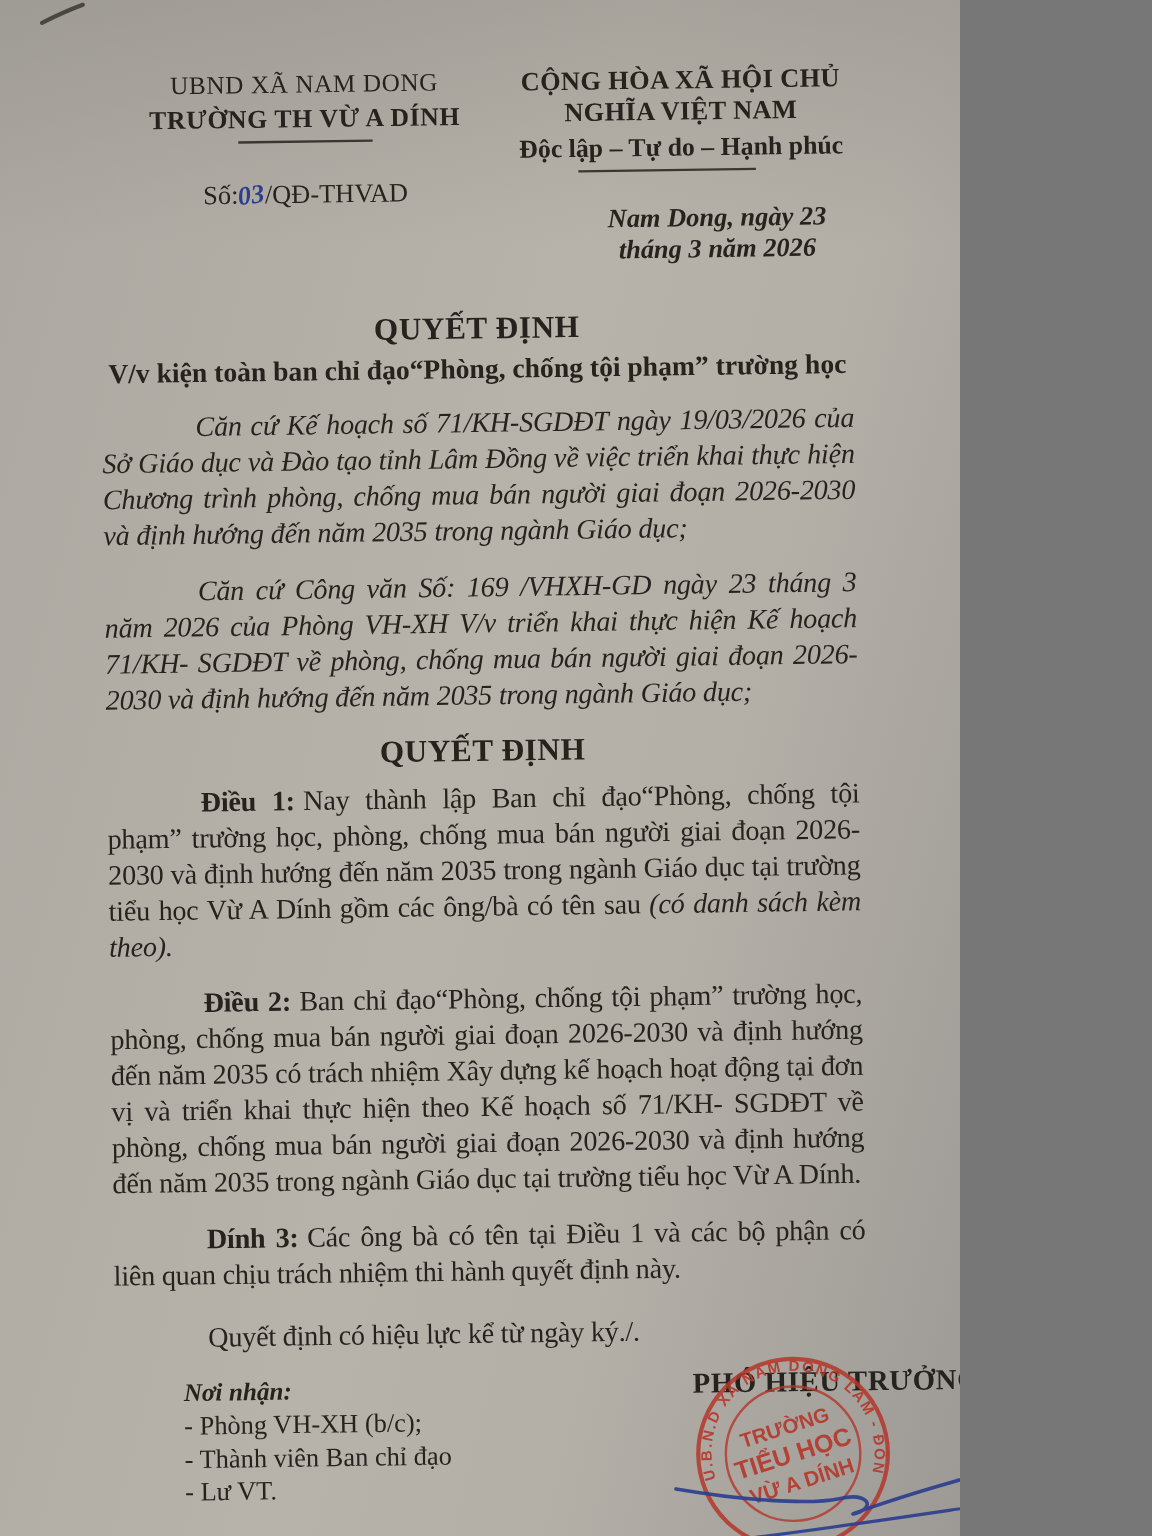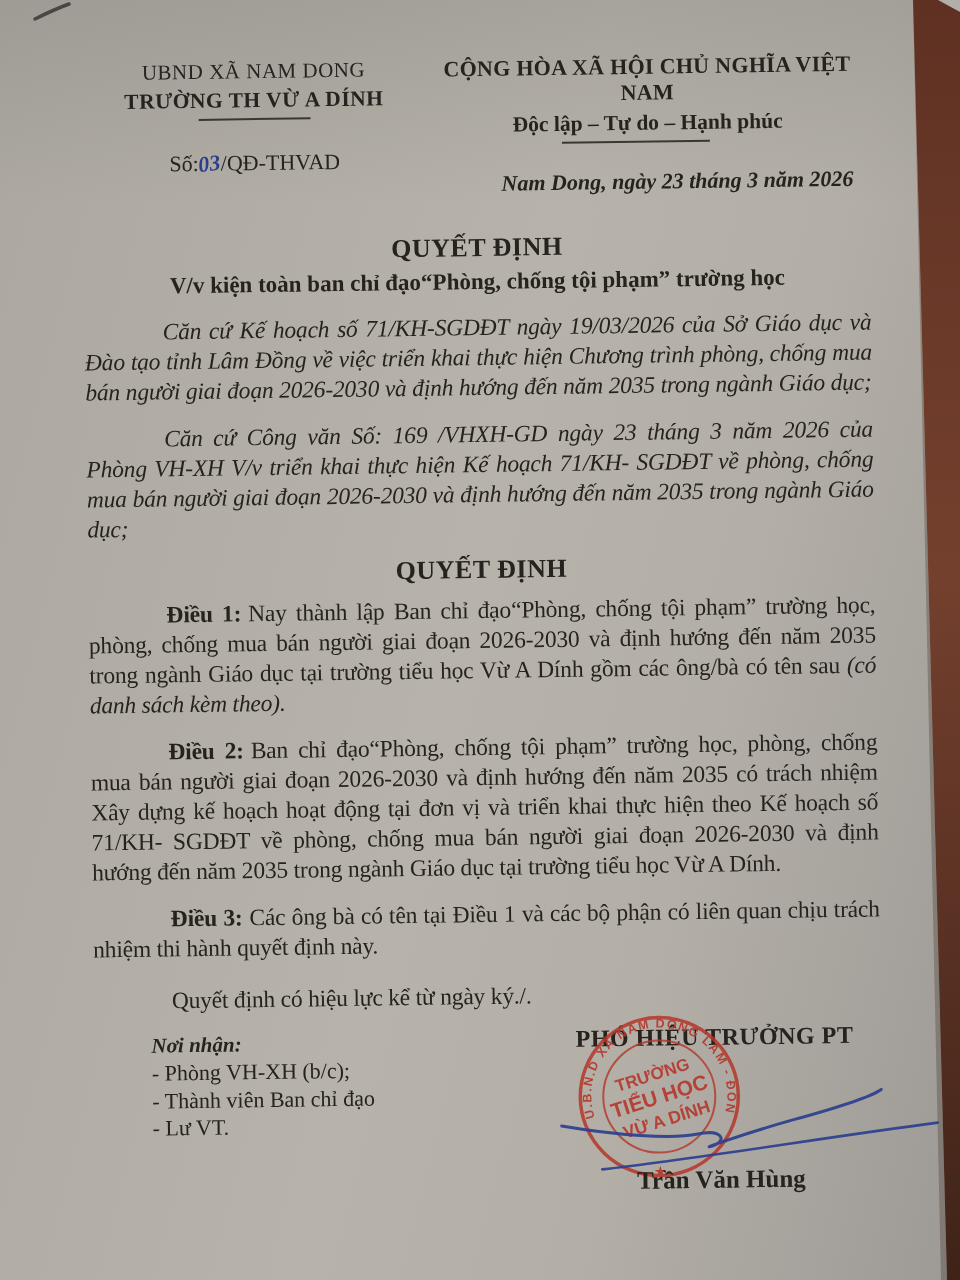--- a/index.html
+++ b/index.html
@@ -4,7 +4,7 @@
 <style>
   html,body{margin:0;padding:0;background:#777;}
   .stage{
-    position:relative;width:960px;height:1280px;overflow:hidden;
+    position:relative;width:800px;height:1280px;overflow:hidden;
     background:
       linear-gradient(180deg, rgba(110,108,105,.22) 0%, rgba(0,0,0,0) 16%),
       linear-gradient(104deg, #aca8a1 0%, #b7b3aa 48%, #b3afa7 70%, #9d9995 100%);

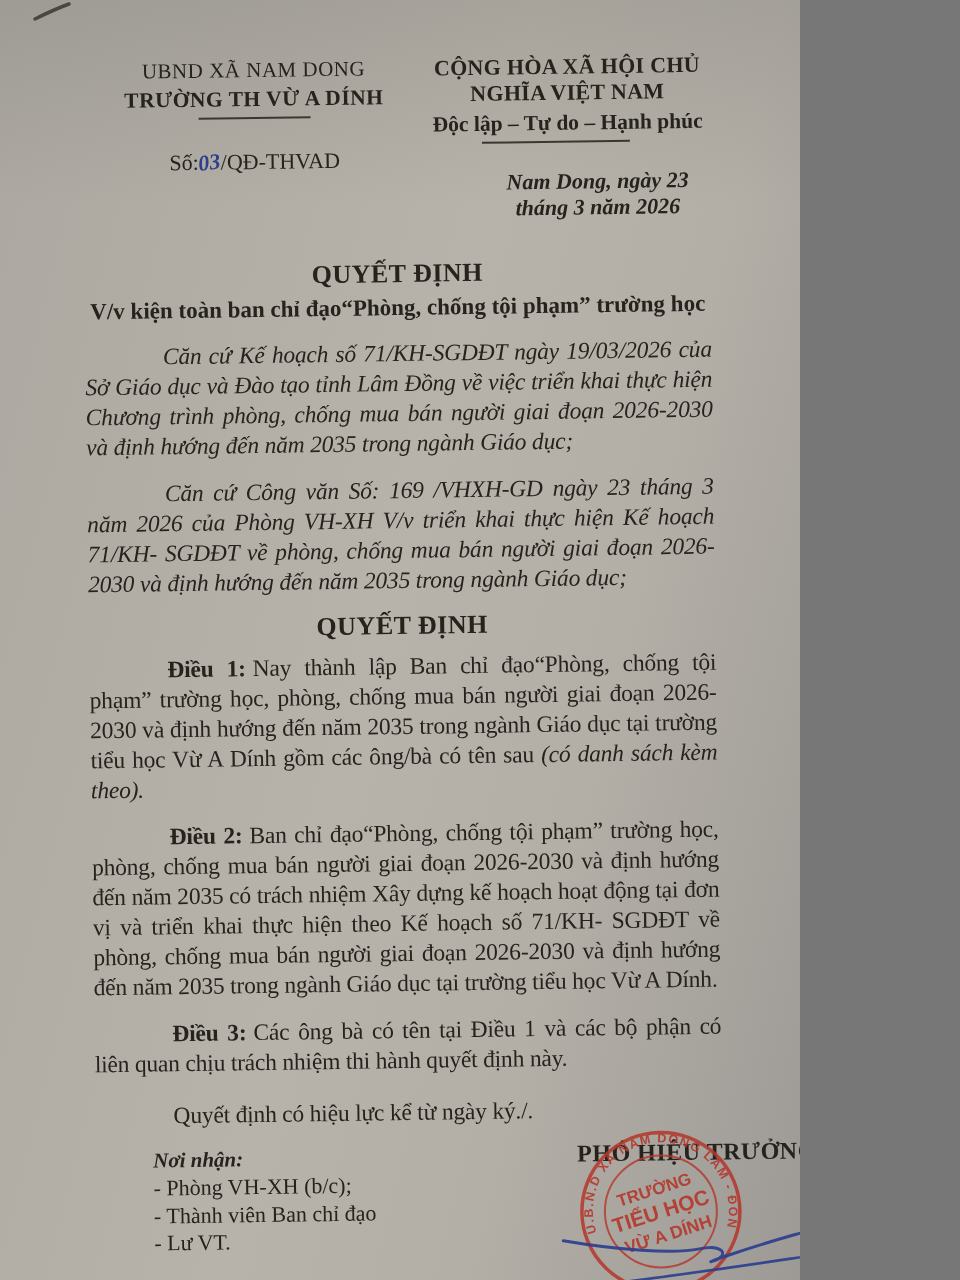--- a/index.html
+++ b/index.html
@@ -85,7 +85,7 @@
 
     <p class="body-p"><b>Điều 2:</b><span>Ban chỉ đạo“Phòng, chống tội phạm” trường học, phòng, chống mua bán người giai đoạn 2026-2030 và định hướng đến năm 2035 có trách nhiệm Xây dựng kế hoạch hoạt động tại đơn vị và triển khai thực hiện theo Kế hoạch số 71/KH- SGDĐT về phòng, chống mua bán người giai đoạn 2026-2030 và định hướng đến năm 2035 trong ngành Giáo dục tại trường tiểu học Vừ A Dính.</span></p>
 
-    <p class="body-p"><b>Điều 3:</b><span>Các ông bà có tên tại Điều 1 và các bộ phận có liên quan chịu trách nhiệm thi hành quyết định này.</span></p>
+    <p class="body-p"><b>Dính 3:</b><span>Các ông bà có tên tại Điều 1 và các bộ phận có liên quan chịu trách nhiệm thi hành quyết định này.</span></p>
 
     <p class="body-p effect">Quyết định có hiệu lực kể từ ngày ký./.</p>
 

